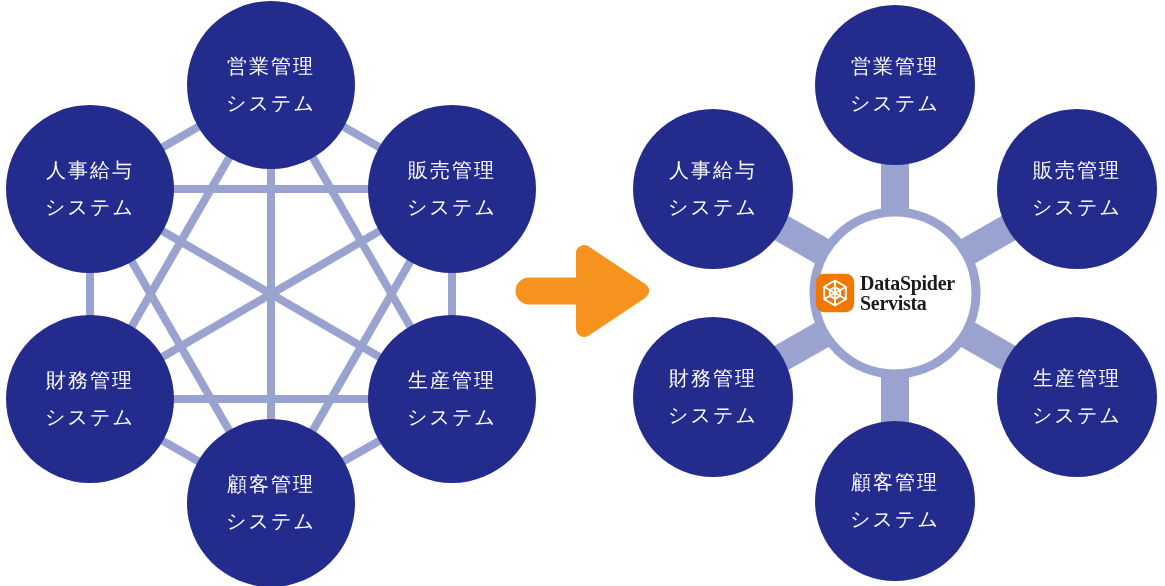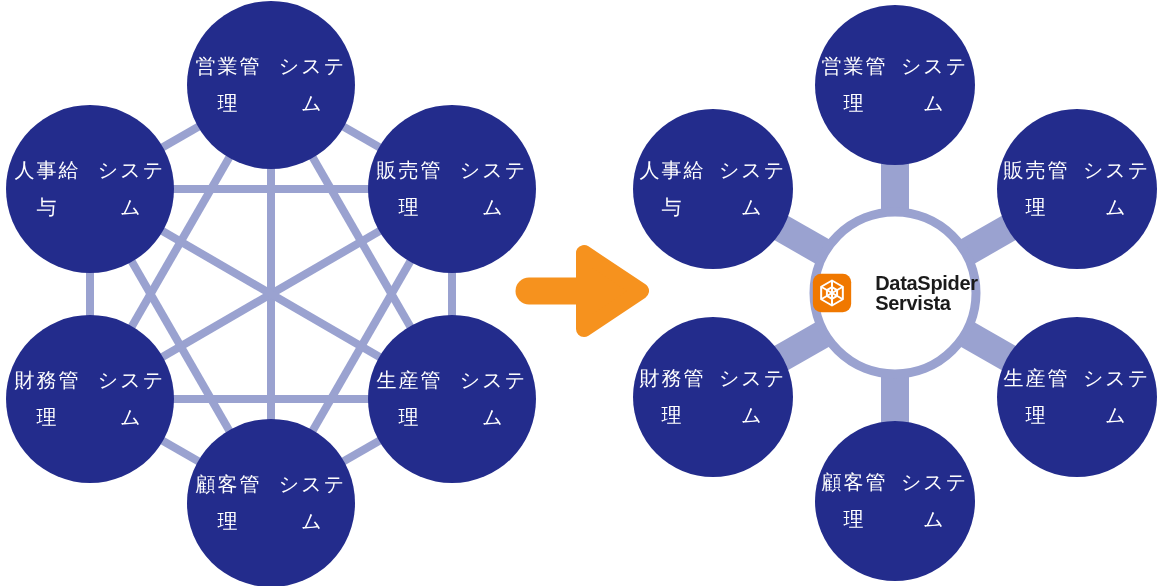--- a/index.html
+++ b/index.html
@@ -18,7 +18,7 @@
     background: #232C8C;
     color: #ffffff;
     display: flex;
-    flex-direction: row;
+    flex-direction: column;
     align-items: center;
     justify-content: center;
     text-align: center;

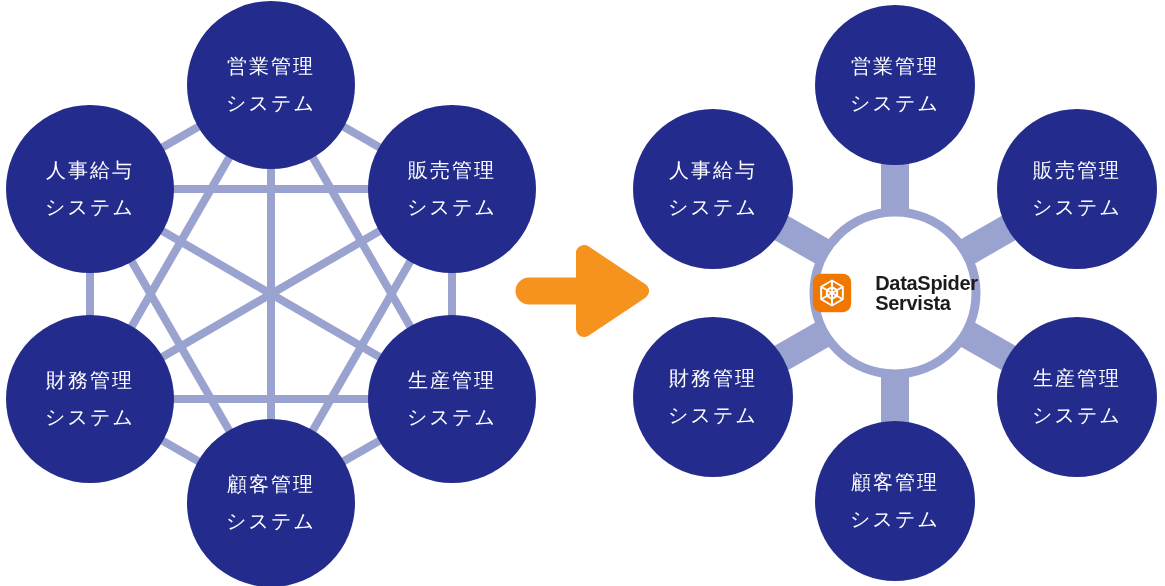--- a/index.html
+++ b/index.html
@@ -34,8 +34,8 @@
     width: 160px; height: 160px;
     display: flex;
     align-items: center;
-    justify-content: center;
-    gap: 23px;
+    gap: 5px;
+    font-family: Liberation Serif, serif;
   }
   .logo-badge { width:40px; height:40px; flex:0 0 auto; }
   .brand {

